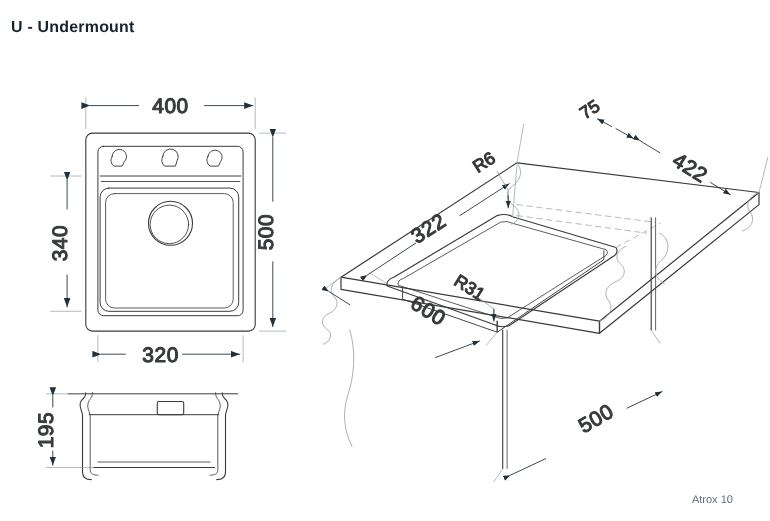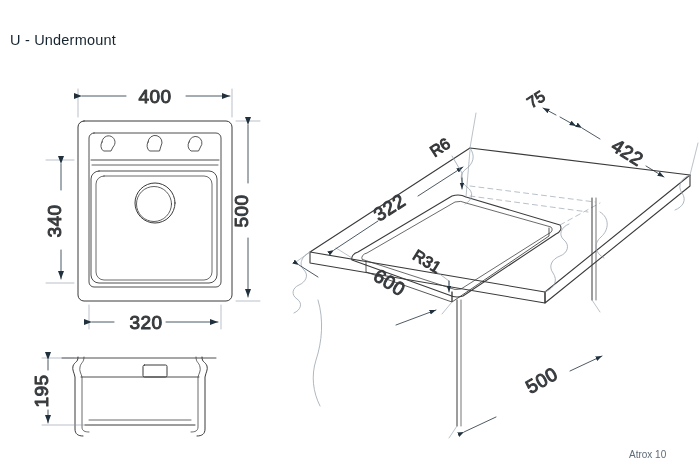--- a/index.html
+++ b/index.html
@@ -22,9 +22,9 @@
   #title {
     position: absolute;
     left: 10px;
-    top: 32px;
+    top: 17px;
     font-size: 14.5px;
-    font-weight: normal;
+    font-weight: bold;
     letter-spacing: 0.2px;
     color: #16242f;
     white-space: nowrap;

